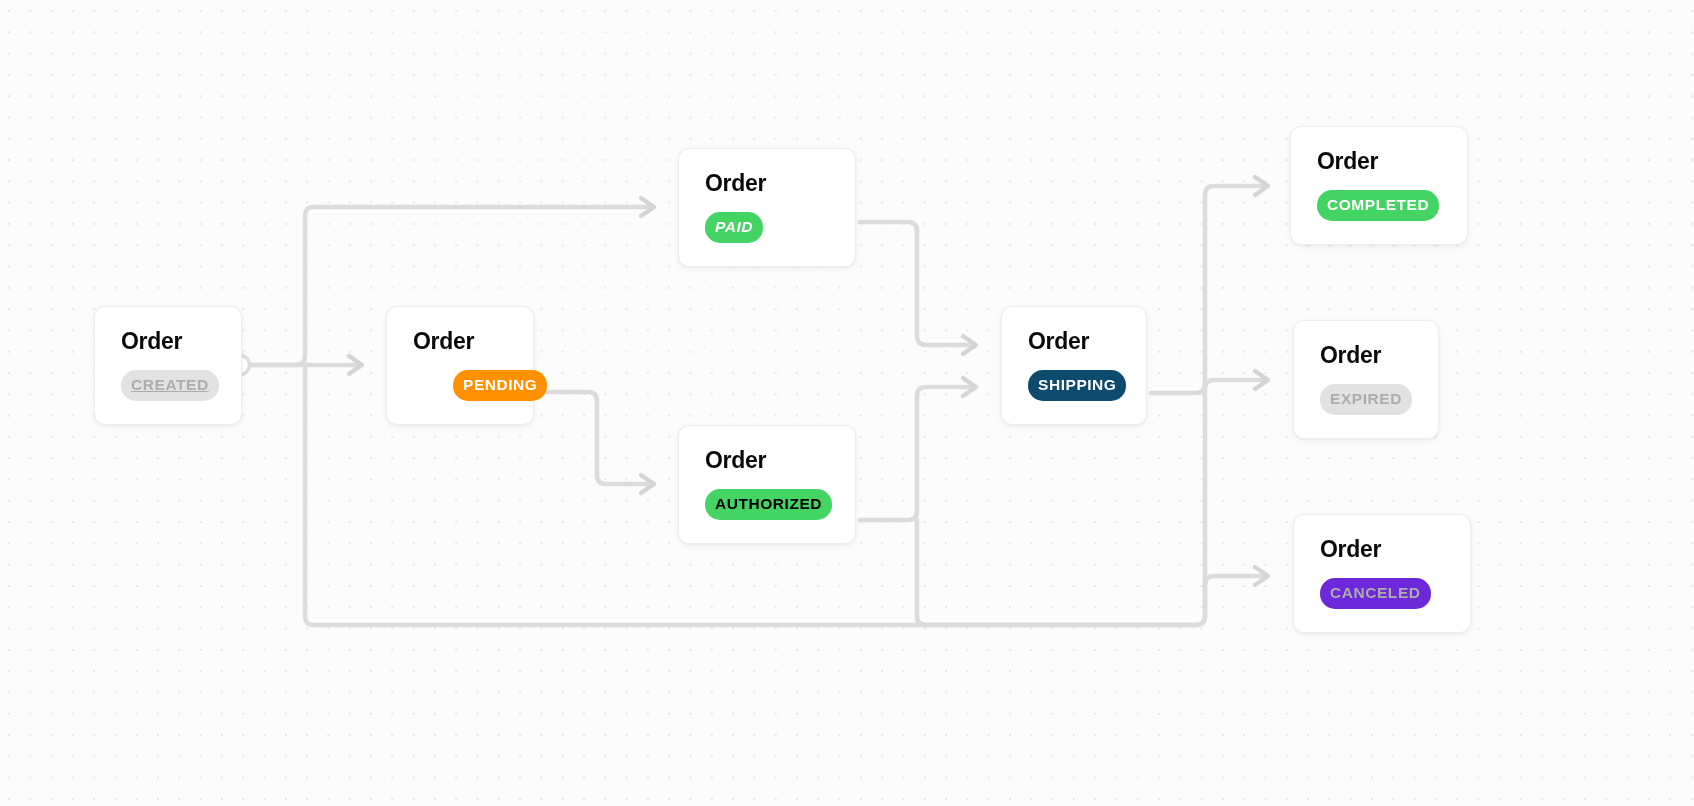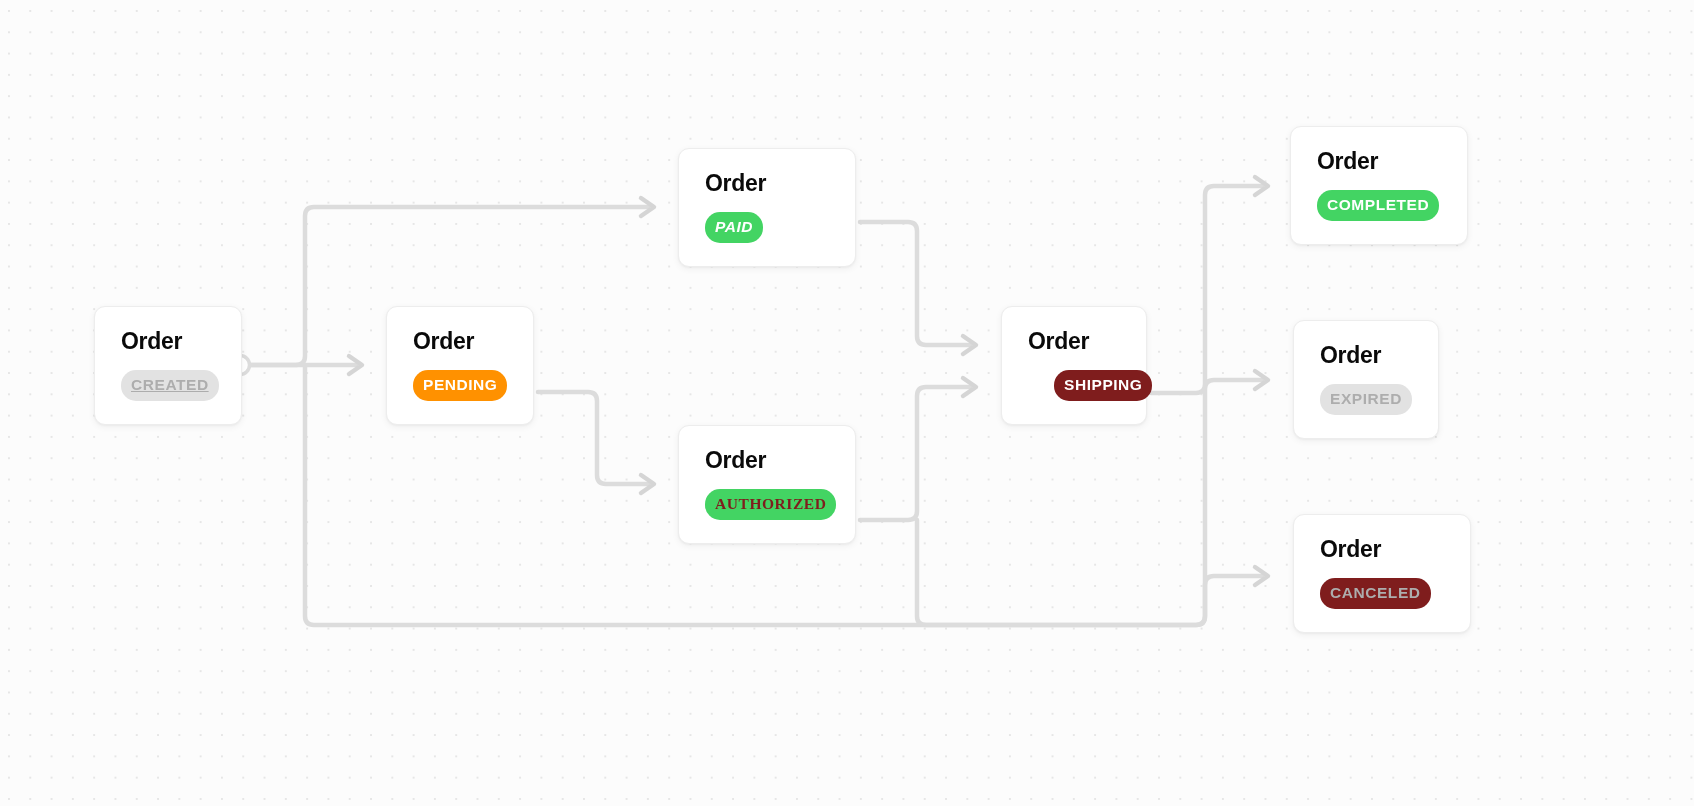--- a/index.html
+++ b/index.html
@@ -124,7 +124,7 @@
   <div class="node" style="left:386px; top:306px; width:148px; height:119px;">
     <div class="node-title">Order</div>
     <div class="badge-row">
-      <span class="badge" style="background:#ff9100; color:#ffffff;">PENDING</span>
+      <span class="badge" style="background:#ff9100; color:#ffffff;margin-left:40px;">PENDING</span>
     </div>
   </div>
 

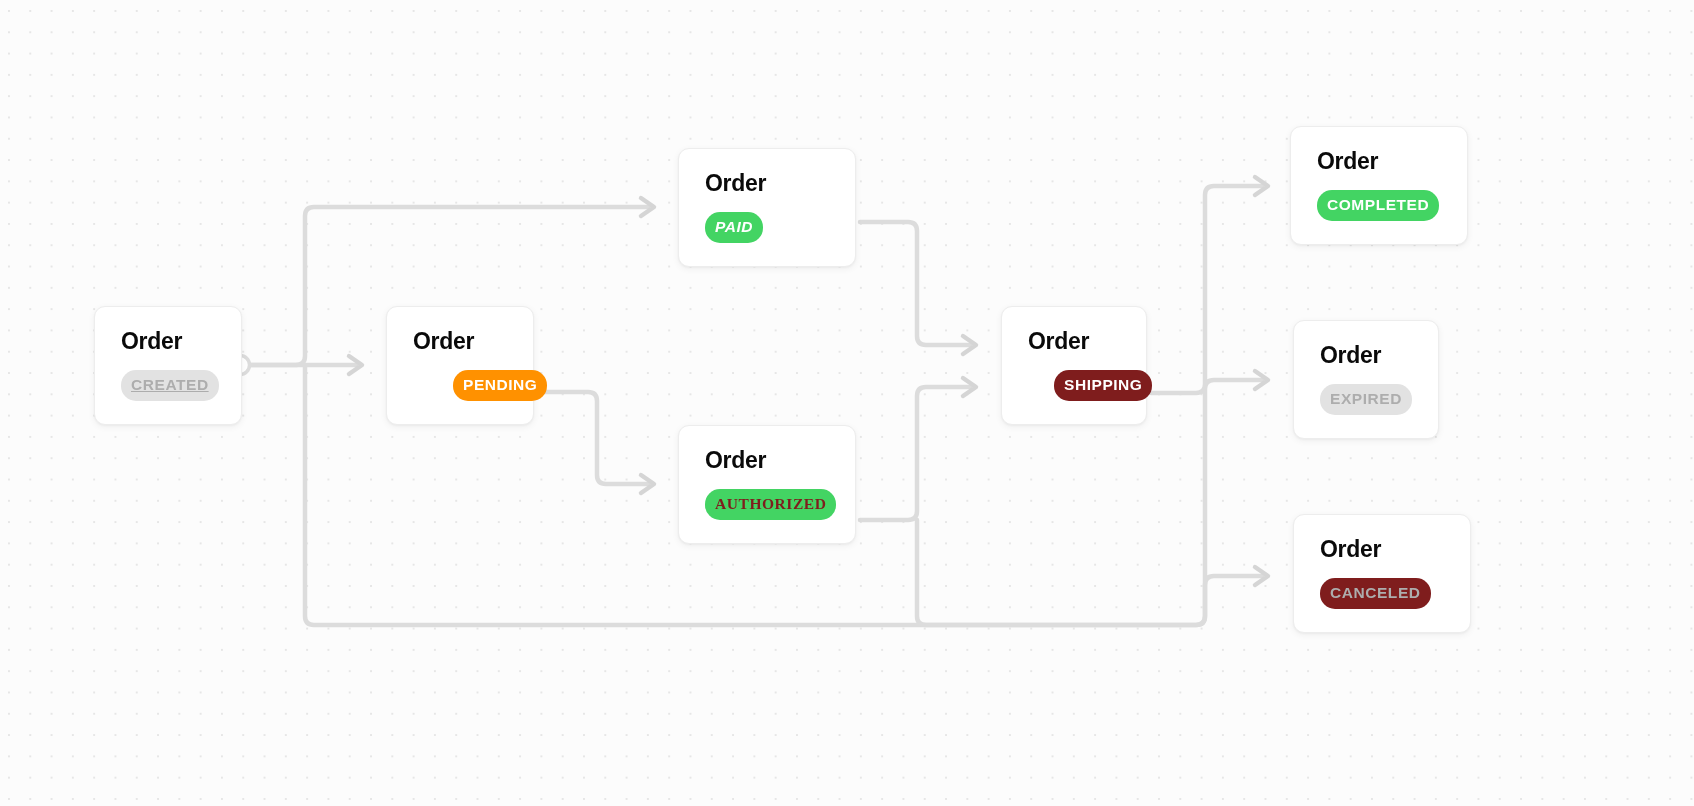--- a/index.html
+++ b/index.html
@@ -145,7 +145,7 @@
   <div class="node" style="left:1001px; top:306px; width:146px; height:119px;">
     <div class="node-title">Order</div>
     <div class="badge-row">
-      <span class="badge" style="background:#7f1d1d; color:#ffffff;margin-left:26px;">SHIPPING</span>
+      <span class="badge" style="background:#0c4a6e; color:#ffffff;">SHIPPING</span>
     </div>
   </div>
 

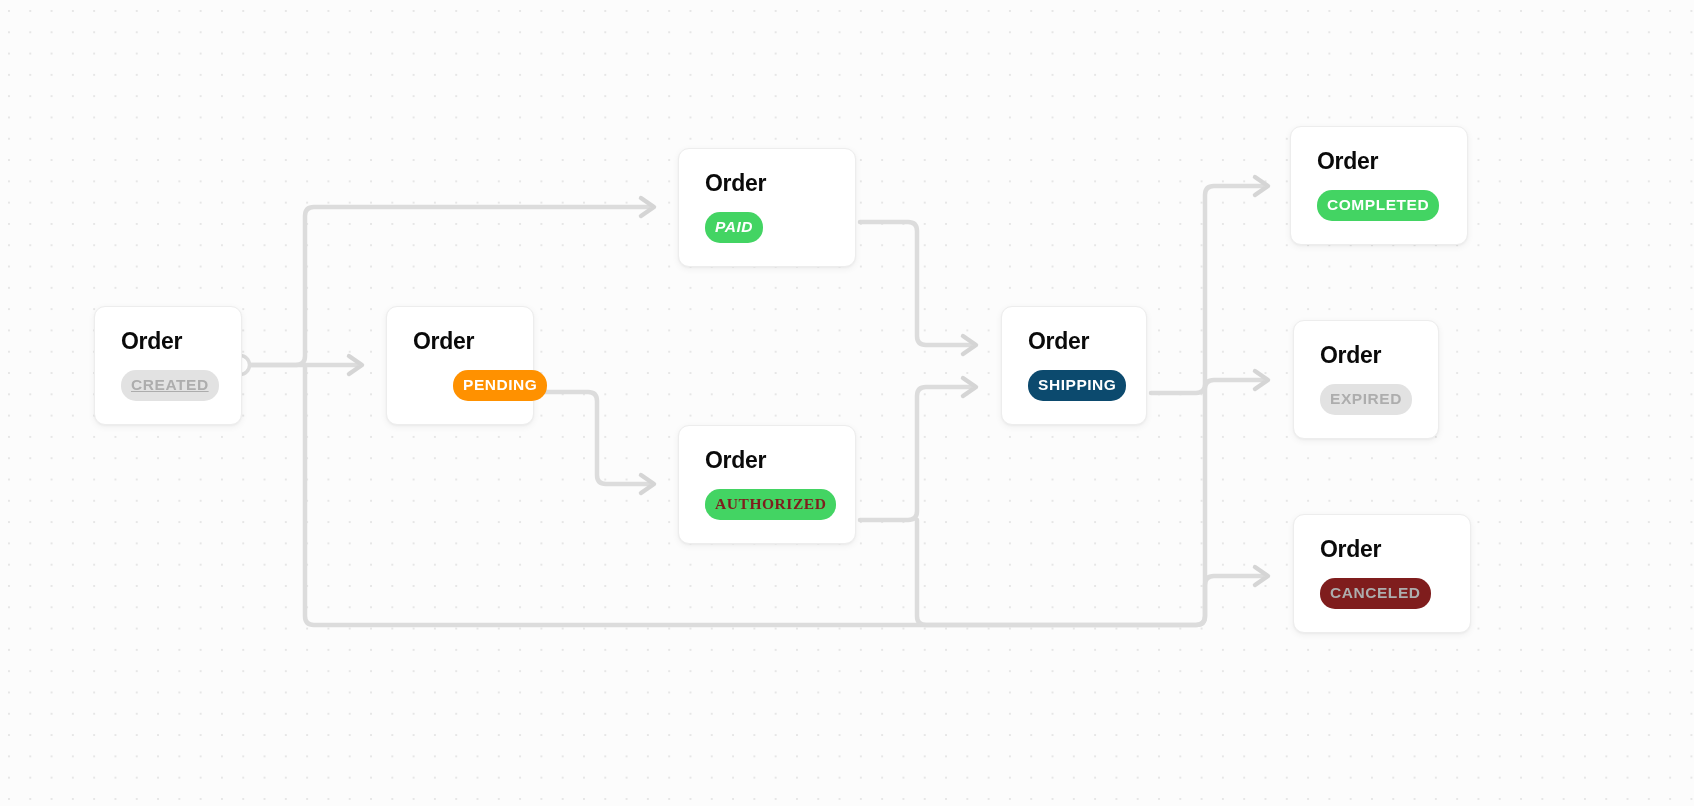--- a/index.html
+++ b/index.html
@@ -138,7 +138,7 @@
   <div class="node" style="left:678px; top:425px; width:178px; height:119px;">
     <div class="node-title">Order</div>
     <div class="badge-row">
-      <span class="badge" style="background:#43d463; color:#7f1d1d;font-family:Liberation Serif, serif;">AUTHORIZED</span>
+      <span class="badge" style="background:#43d463; color:#000000;">AUTHORIZED</span>
     </div>
   </div>
 

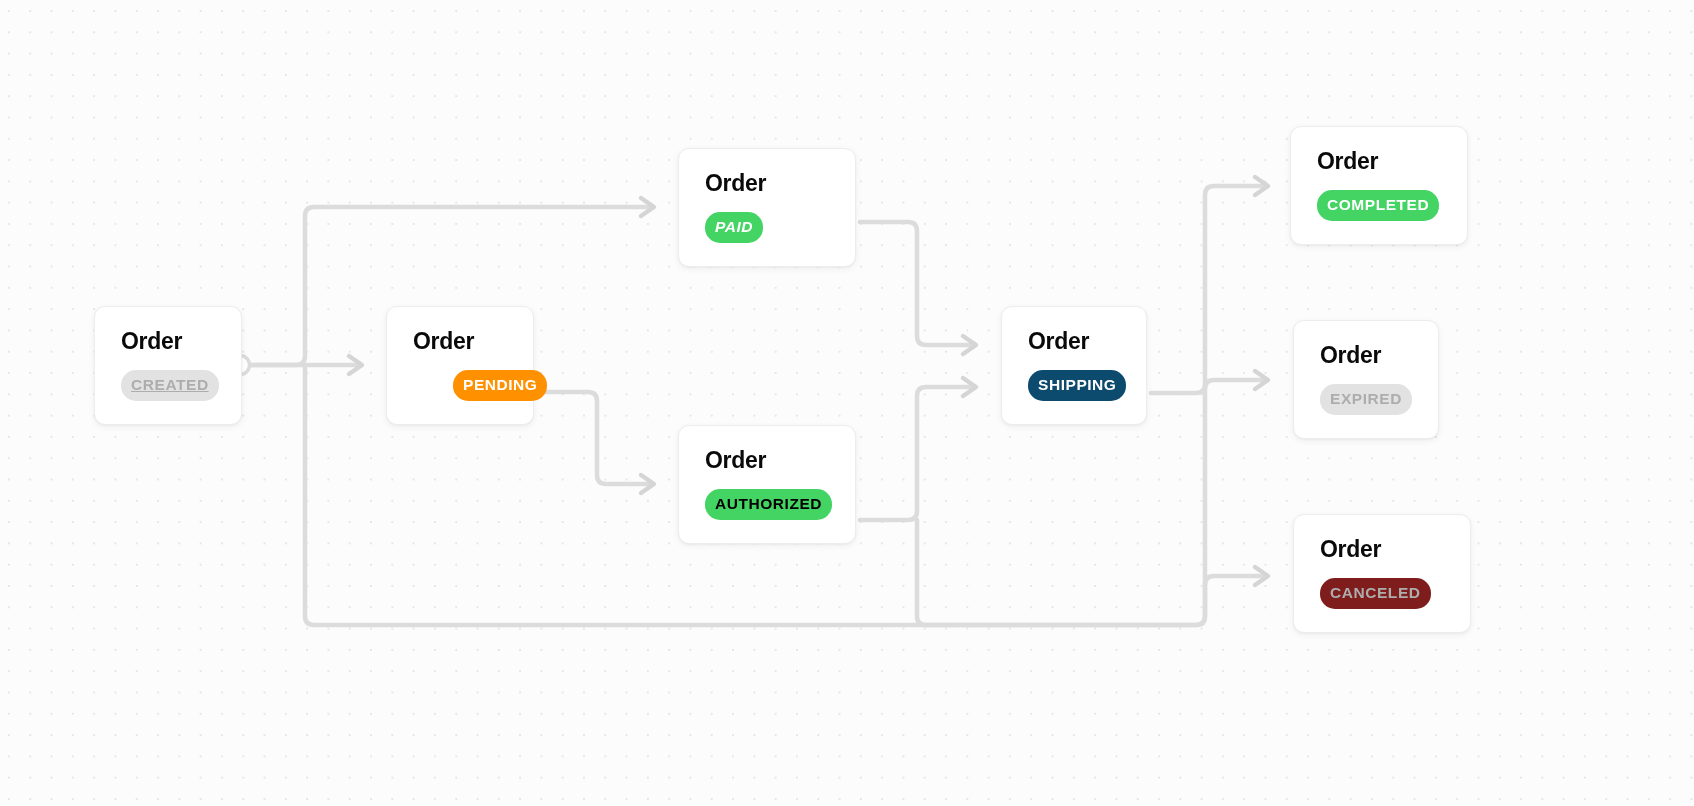--- a/index.html
+++ b/index.html
@@ -166,7 +166,7 @@
   <div class="node" style="left:1293px; top:514px; width:178px; height:119px;">
     <div class="node-title">Order</div>
     <div class="badge-row">
-      <span class="badge" style="background:#7f1d1d; color:#adadad;">CANCELED</span>
+      <span class="badge" style="background:#6d28d9; color:#adadad;">CANCELED</span>
     </div>
   </div>
 

